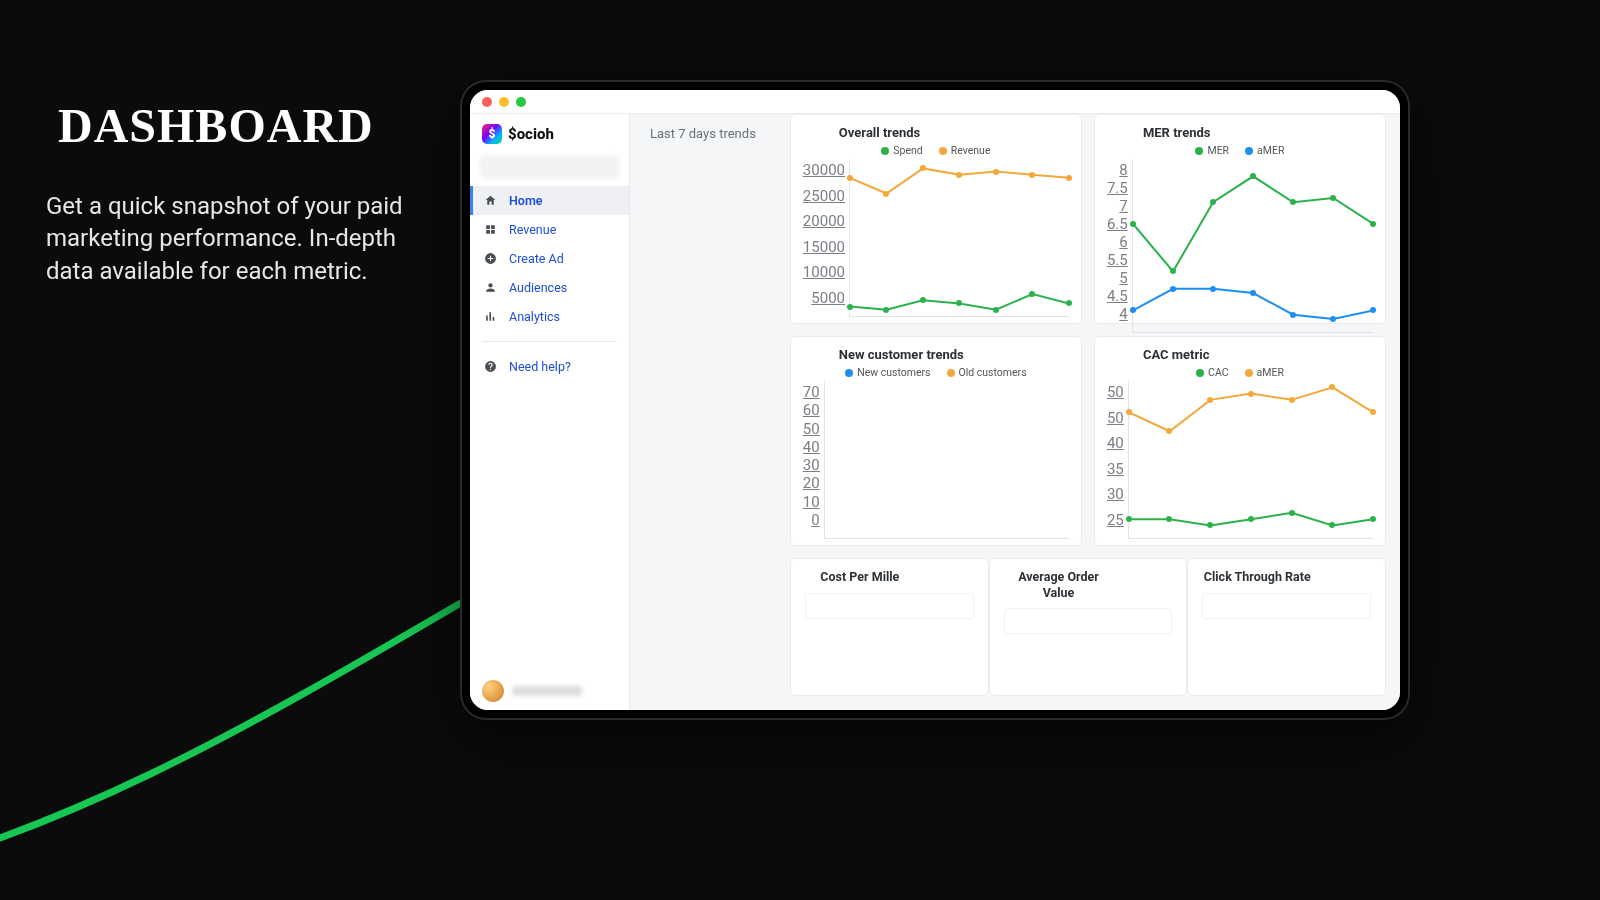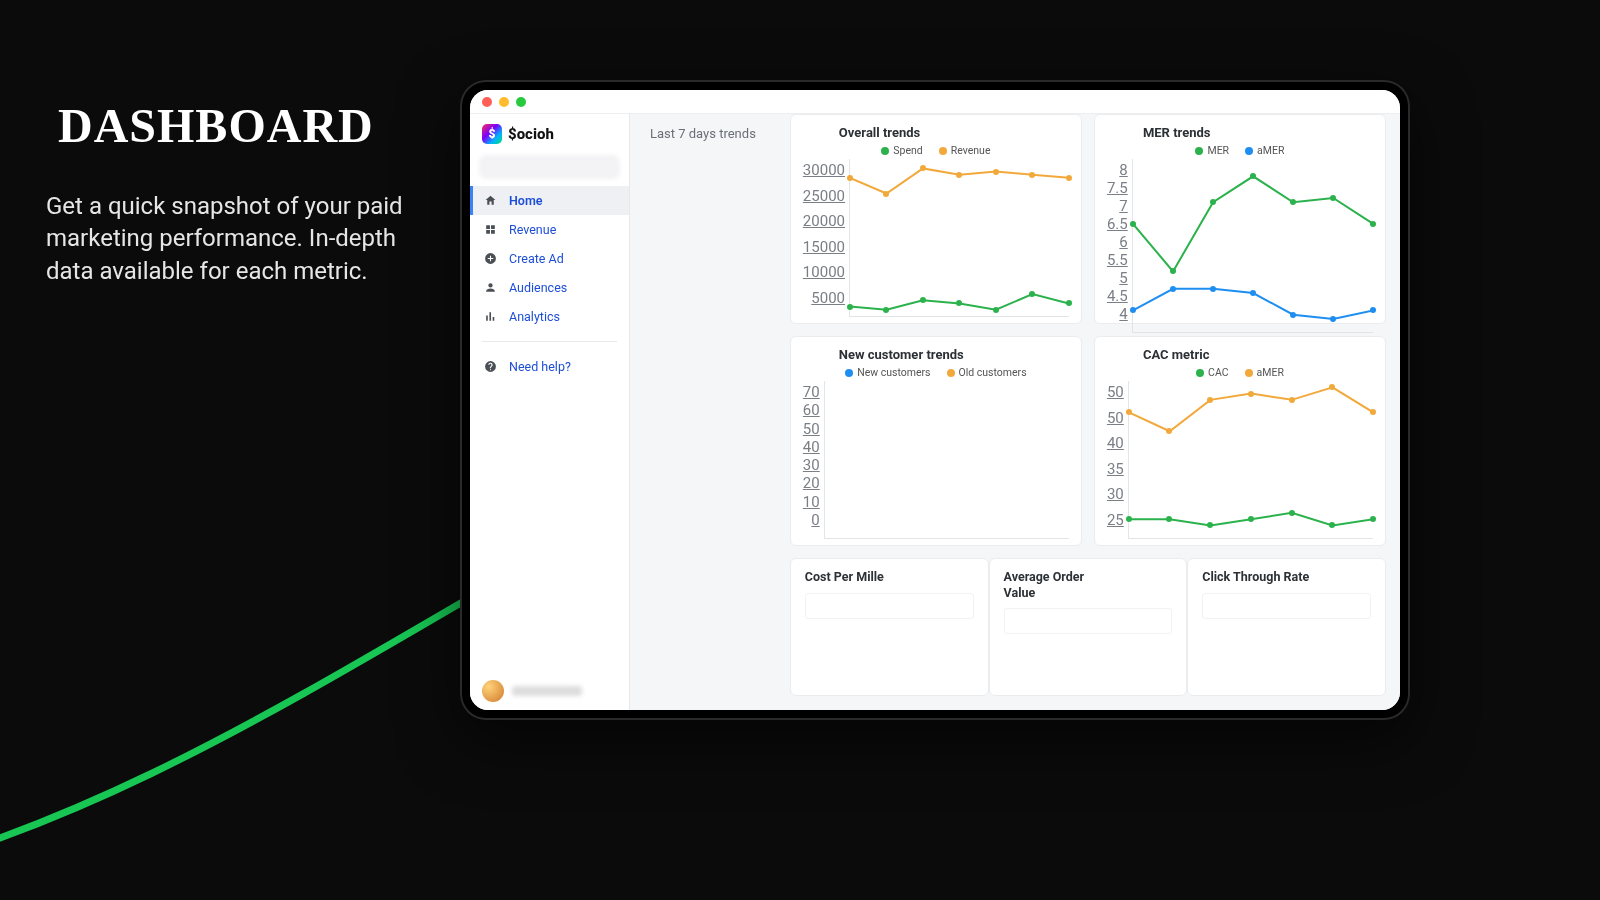--- a/index.html
+++ b/index.html
@@ -72,7 +72,7 @@
   .seg-old{ background:#f2a93b; }
 
   
-  .stats-row{ grid-column:1 / span 2; display:grid; grid-template-columns:repeat(3,1fr); }
+  .stats-row{ grid-column:1 / span 2; display:grid; grid-template-columns:repeat(3,1fr); text-align:center;}
   .stat-card{ background:#fff; border:1px solid #ebecef; border-radius:6px; padding:10px 14px 6px;}
   .stat-card h4{ font-size:12.5px; font-weight:700; color:#2c3136; max-width:110px; line-height:1.25;}
   .stat-inner{ height:26px; border:1px solid #f1f2f4; margin-top:8px; border-radius:3px;}

